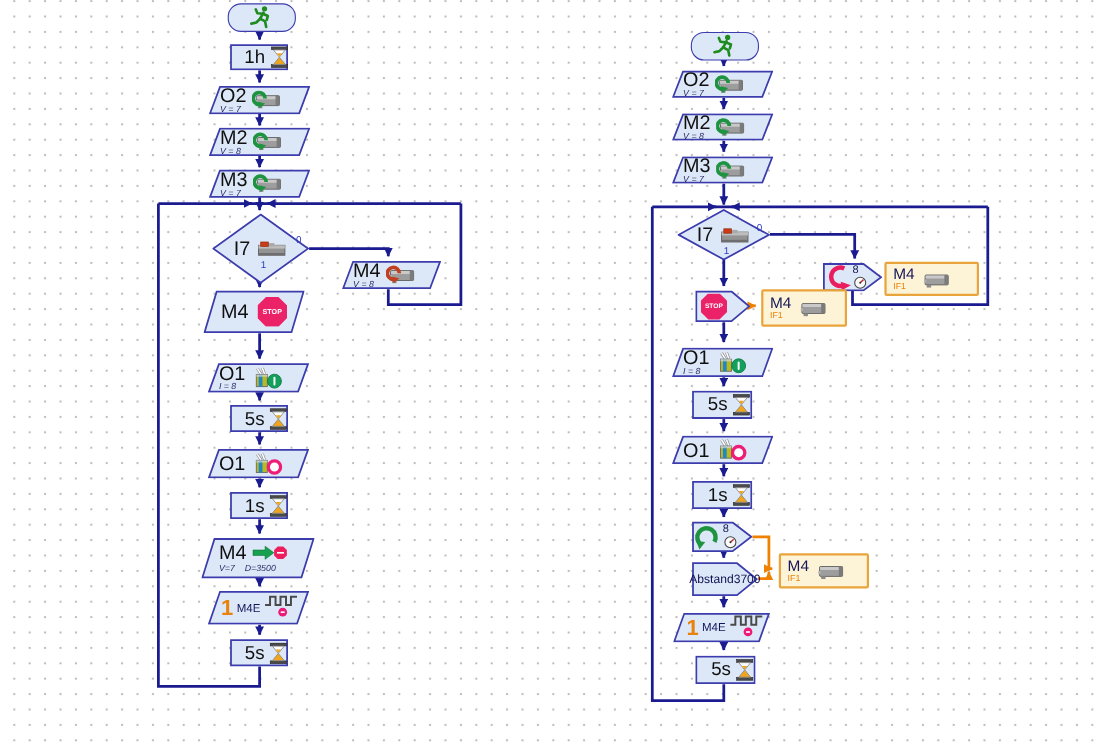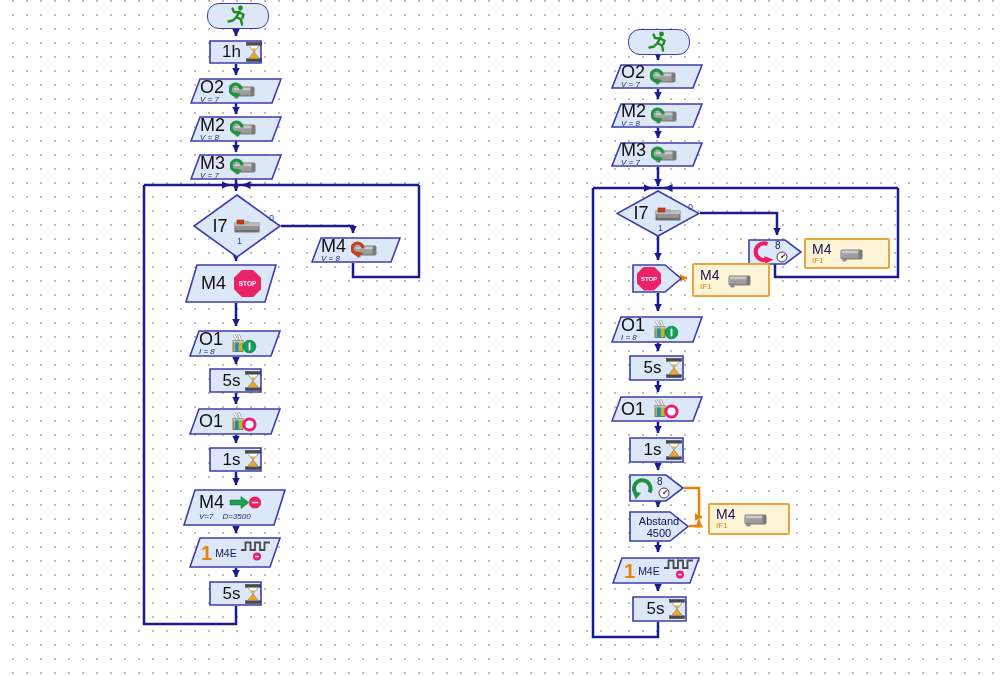--- a/index.html
+++ b/index.html
@@ -567,7 +567,7 @@
     <svg class="shape" viewBox="0 0 60 31" preserveAspectRatio="none">
         <polygon points="1,1 41,1 59,15.5 41,30 1,30"></polygon>
       </svg>
-    <div class="content" style="flex-direction:column;padding-right:12px">
+    <div class="content" style="padding-right:12px">
       <span class="abstext">Abstand</span>
       <span class="abstext">4500</span>
     </div>

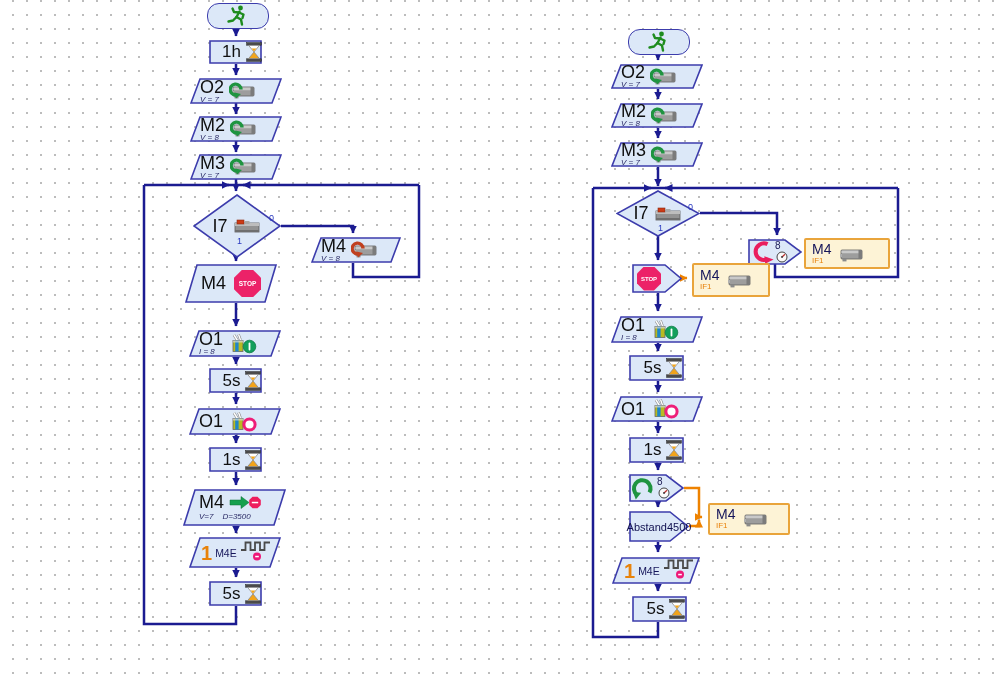--- a/index.html
+++ b/index.html
@@ -569,7 +569,7 @@
       </svg>
     <div class="content" style="padding-right:12px">
       <span class="abstext">Abstand</span>
-      <span class="abstext">4500</span>
+      <span class="abstext">3700</span>
     </div>
   </div>
 

